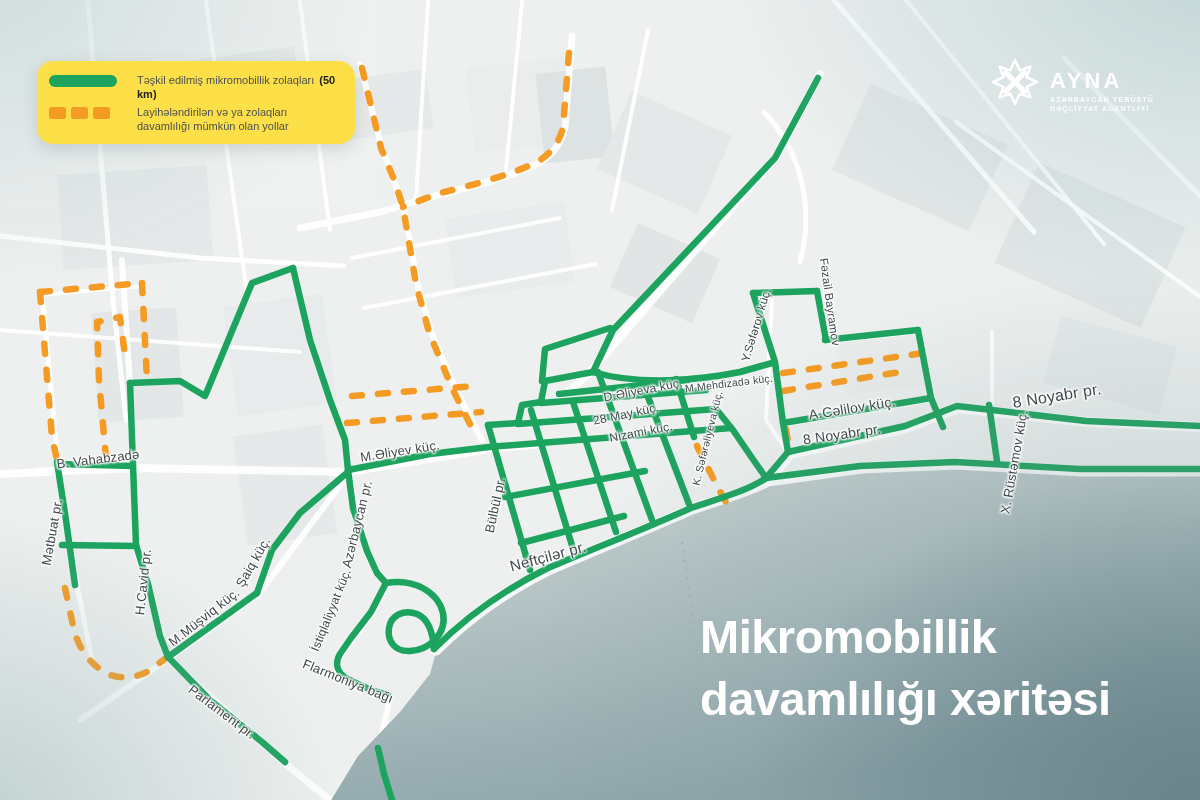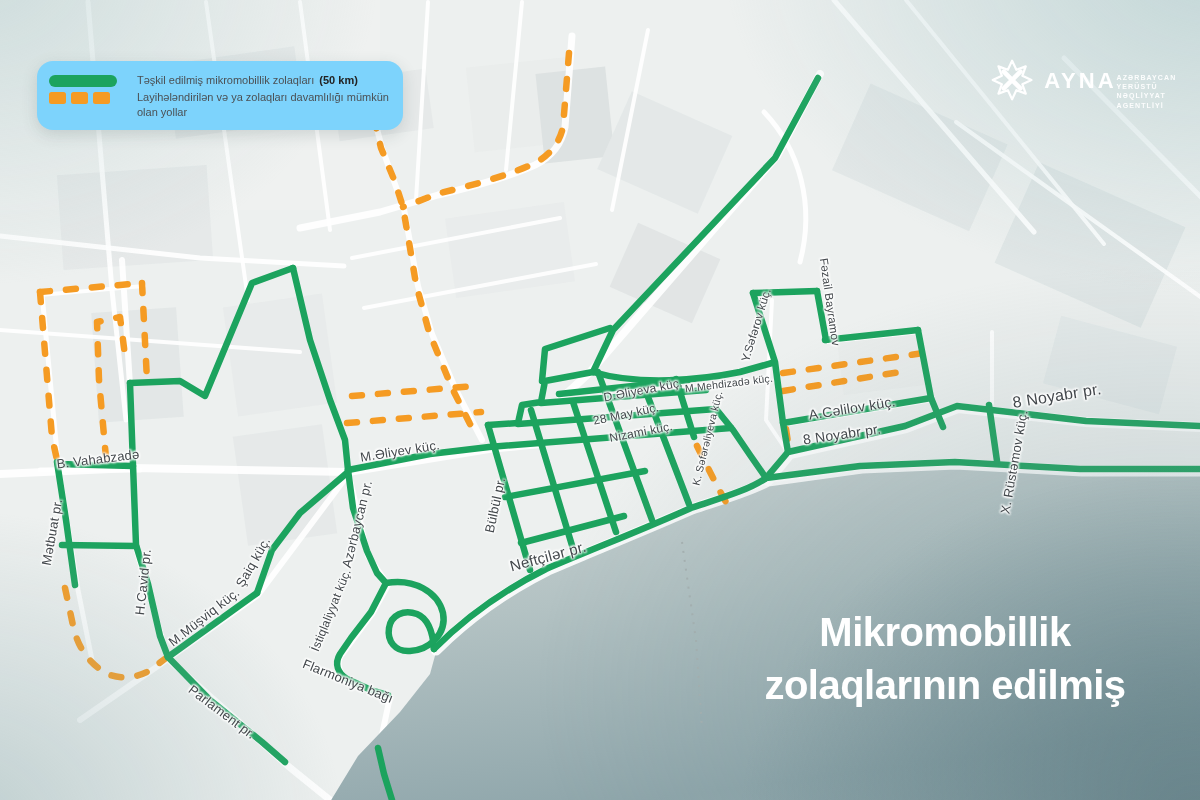--- a/index.html
+++ b/index.html
@@ -23,8 +23,8 @@
   .street-label{position:absolute;white-space:nowrap;color:var(--label,#43484c);
       font-weight:normal;letter-spacing:.2px;
       text-shadow:0 0 3px #fff,0 0 3px #fff,1px 1px 2px #fff,-1px -1px 2px #fff,1px -1px 2px #fff,-1px 1px 2px #fff;}
-  .legend{position:absolute;left:37px;top:61px;width:366px;box-sizing:border-box;
-      background:#7dd3fc;border-radius:16px;box-shadow:0 5px 16px rgba(40,60,60,.16);
+  .legend{position:absolute;left:37px;top:61px;width:318px;box-sizing:border-box;
+      background:#fde047;border-radius:16px;box-shadow:0 5px 16px rgba(40,60,60,.16);
       padding:9px 12px 8px 12px;}
   .legend-row{display:flex;align-items:flex-start;margin:3px 0;}
   .swatch{width:78px;flex:0 0 78px;display:flex;align-items:center;gap:5px;padding-top:2px;}

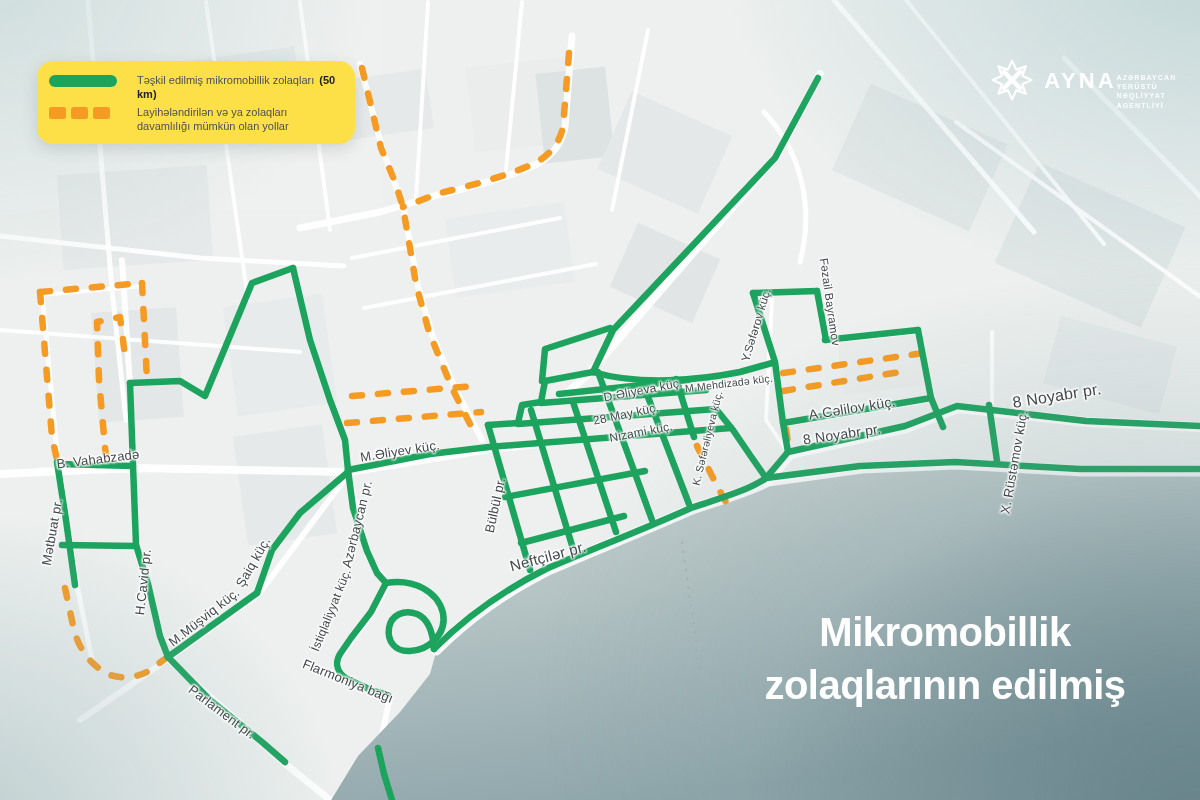--- a/index.html
+++ b/index.html
@@ -33,7 +33,7 @@
   .legend-text{font-size:11px;line-height:1.3;color:#4b5054;padding-left:10px;}
   .legend-text b{color:#222;margin-left:2px;}
   .logo{position:absolute;left:990px;top:50px;display:flex;align-items:center;gap:10px;color:#fff;}
-  .logo-text{display:flex;flex-direction:row;margin-top:20px;}
+  .logo-text{display:flex;flex-direction:column;margin-top:20px;}
   .logo-name{font-size:22px;font-weight:bold;letter-spacing:3px;line-height:1;}
   .logo-sub{font-size:7px;letter-spacing:1.1px;opacity:.92;margin-top:2.5px;line-height:1.35;font-weight:bold;}
   .map-title{position:absolute;left:700px;top:606px;width:490px;text-align:center;

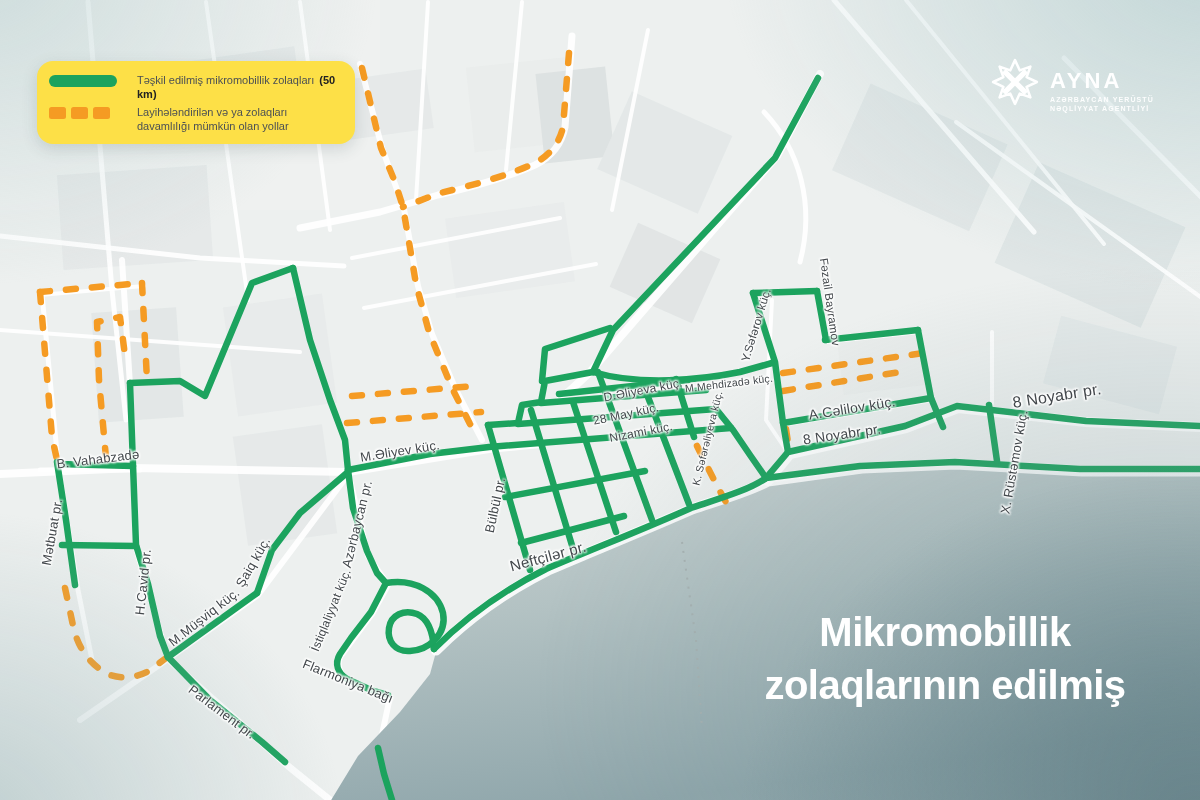--- a/index.html
+++ b/index.html
@@ -36,8 +36,8 @@
   .logo-text{display:flex;flex-direction:column;margin-top:20px;}
   .logo-name{font-size:22px;font-weight:bold;letter-spacing:3px;line-height:1;}
   .logo-sub{font-size:7px;letter-spacing:1.1px;opacity:.92;margin-top:2.5px;line-height:1.35;font-weight:bold;}
-  .map-title{position:absolute;left:700px;top:606px;width:490px;text-align:center;
-      color:#ffffff;font-weight:bold;font-size:40px;line-height:1.32;letter-spacing:-.5px;}
+  .map-title{position:absolute;left:700px;top:606px;width:490px;text-align:left;
+      color:#ffffff;font-weight:bold;font-size:47px;line-height:1.32;letter-spacing:-.5px;}
 </style>
 </head>
 <body>

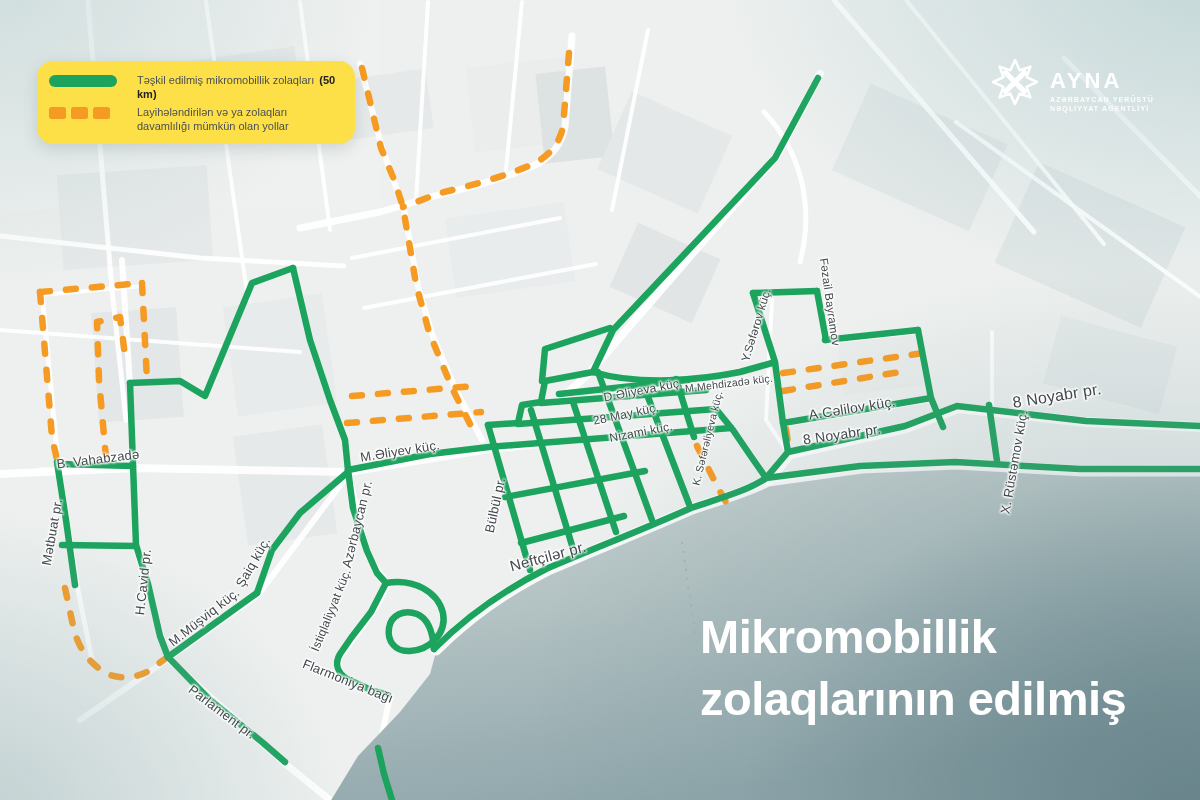--- a/index.html
+++ b/index.html
@@ -234,7 +234,7 @@
 
   <div class="map-title">
     <div>Mikromobillik</div>
-    <div>zolaqlarının edilmiş</div>
+    <div>davamlılığı xəritəsi</div>
   </div>
 
 </div>

